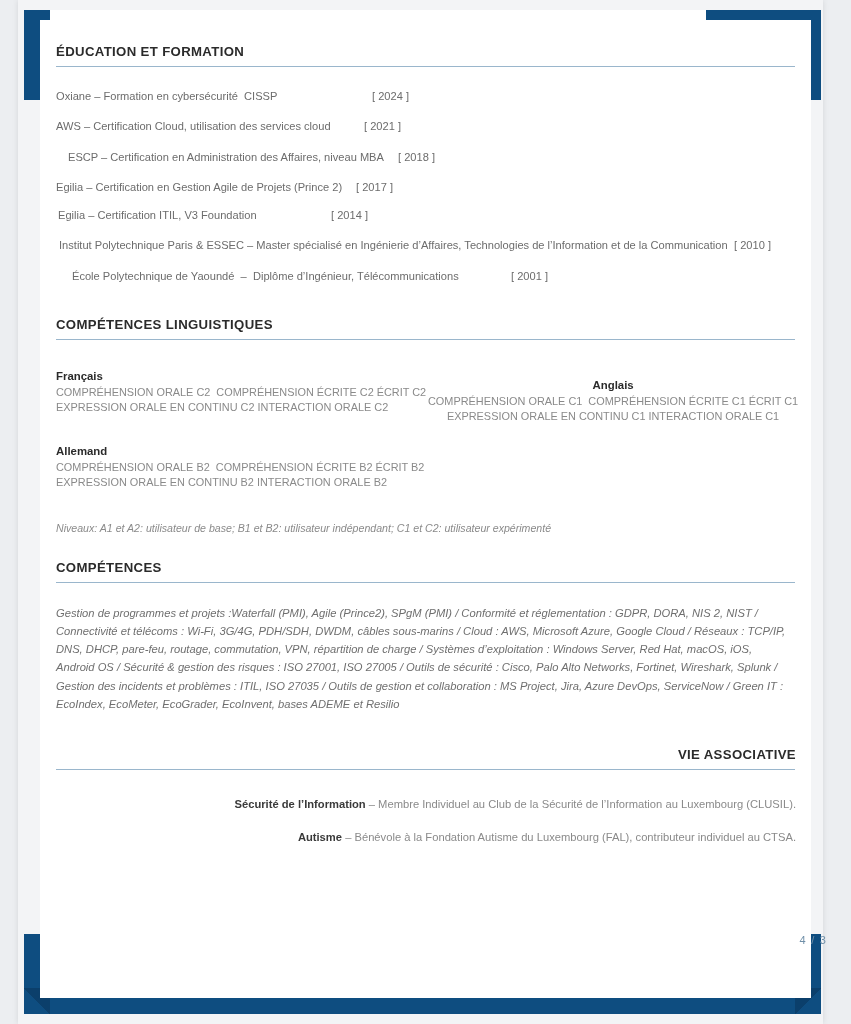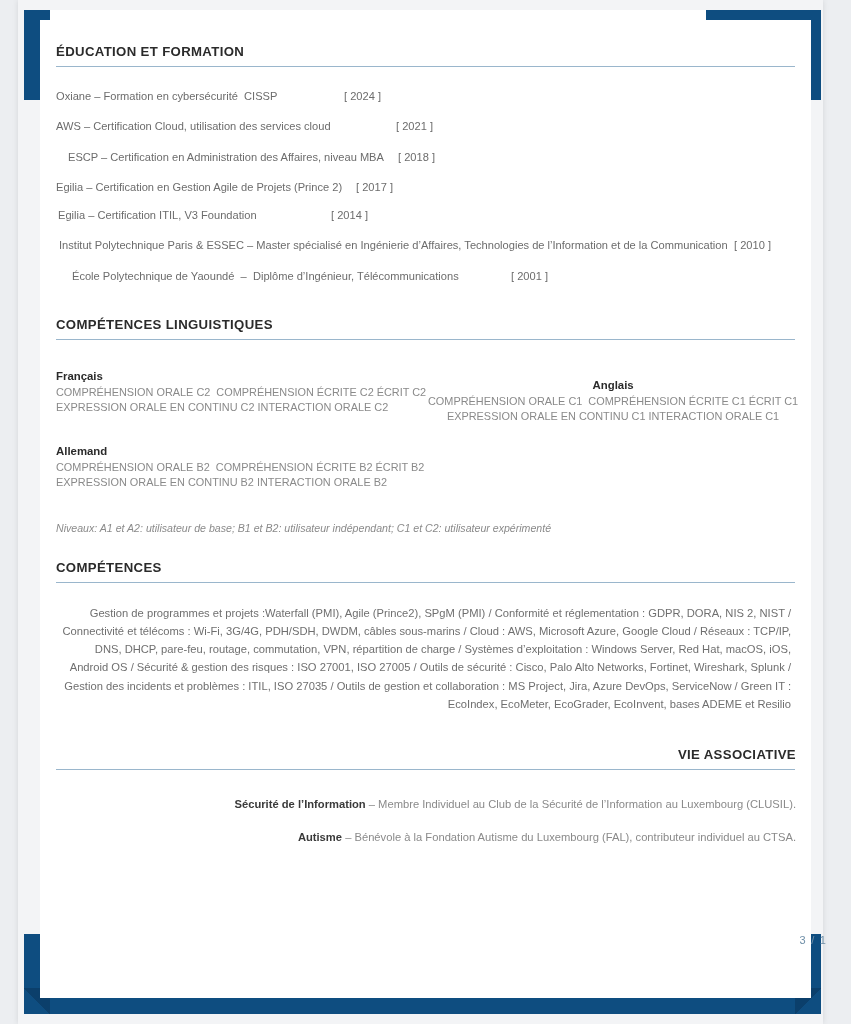--- a/index.html
+++ b/index.html
@@ -224,7 +224,7 @@
       <div class="section-title">ÉDUCATION ET FORMATION</div>
       <div class="section-rule"></div>
       <div class="edu-list">
-          <div class="edu-item" style="padding-left: 0px; position: relative;"><span>Oxiane – Formation en cybersécurité  CISSP</span><span class="edu-year" style="position: absolute; left: 256px; padding-left: 32px;">[ 2024 ]</span></div>
+          <div class="edu-item" style="padding-left: 0px; position: relative;"><span>Oxiane – Formation en cybersécurité  CISSP</span><span class="edu-year" style="position: absolute; left: 284px; padding-left: 32px;">[ 2024 ]</span></div>
           <div class="edu-item" style="margin-bottom: 16px; padding-left: 0px; position: relative;"><span>AWS – Certification Cloud, utilisation des services cloud</span><span class="edu-year" style="position: absolute; left: 340px; text-align: center;">[ 2021 ]</span></div>
           <div class="edu-item" style="margin-bottom: 16px; padding-left: 12px; position: relative;"><span>ESCP – Certification en Administration des Affaires, niveau MBA</span><span class="edu-year" style="position: absolute; left: 342px;">[ 2018 ]</span></div>
           <div class="edu-item" style="margin-bottom: 13px; padding-left: 0px; position: relative;"><span>Egilia – Certification en Gestion Agile de Projets (Prince 2)</span><span class="edu-year" style="position: absolute; left: 300px;">[ 2017 ]</span></div>

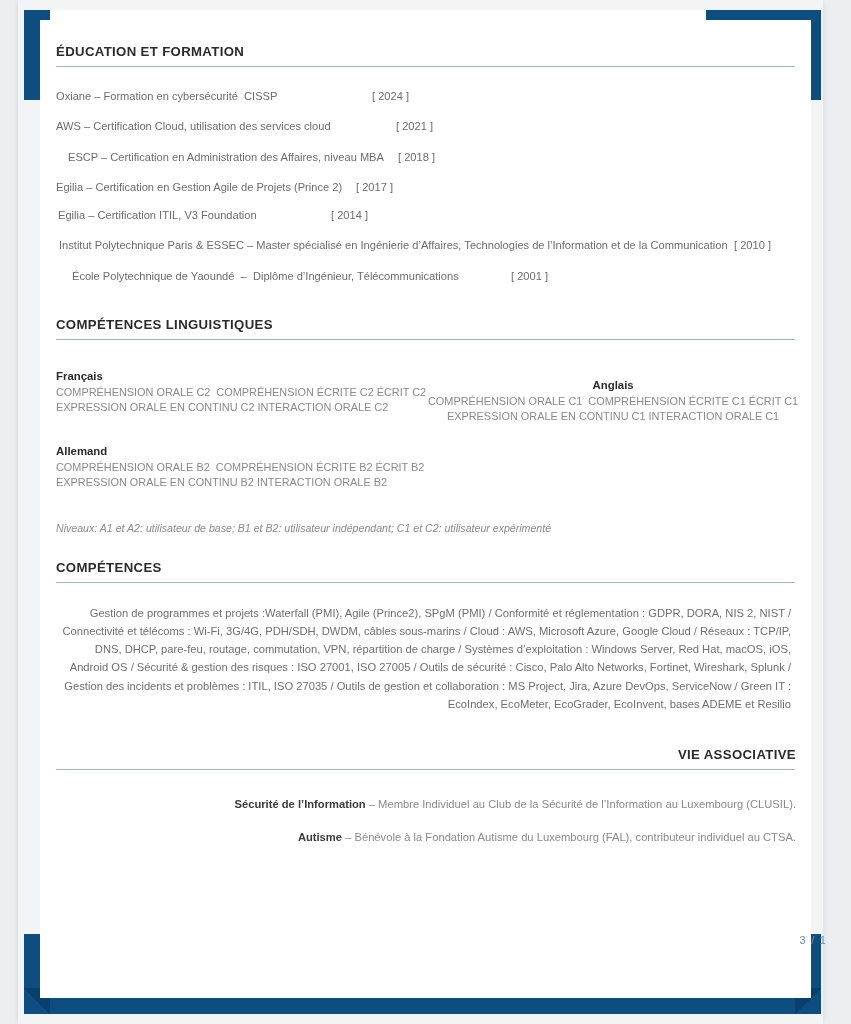--- a/index.html
+++ b/index.html
@@ -225,7 +225,7 @@
       <div class="section-rule"></div>
       <div class="edu-list">
           <div class="edu-item" style="padding-left: 0px; position: relative;"><span>Oxiane – Formation en cybersécurité  CISSP</span><span class="edu-year" style="position: absolute; left: 284px; padding-left: 32px;">[ 2024 ]</span></div>
-          <div class="edu-item" style="margin-bottom: 16px; padding-left: 0px; position: relative;"><span>AWS – Certification Cloud, utilisation des services cloud</span><span class="edu-year" style="position: absolute; left: 340px; text-align: center;">[ 2021 ]</span></div>
+          <div class="edu-item" style="margin-bottom: 16px; padding-left: 0px; position: relative;"><span>AWS – Certification Cloud, utilisation des services cloud</span><span class="edu-year" style="position: absolute; left: 308px; text-align: center;">[ 2021 ]</span></div>
           <div class="edu-item" style="margin-bottom: 16px; padding-left: 12px; position: relative;"><span>ESCP – Certification en Administration des Affaires, niveau MBA</span><span class="edu-year" style="position: absolute; left: 342px;">[ 2018 ]</span></div>
           <div class="edu-item" style="margin-bottom: 13px; padding-left: 0px; position: relative;"><span>Egilia – Certification en Gestion Agile de Projets (Prince 2)</span><span class="edu-year" style="position: absolute; left: 300px;">[ 2017 ]</span></div>
           <div class="edu-item" style="margin-bottom: 16px; padding-left: 2px; position: relative;"><span>Egilia – Certification ITIL, V3 Foundation</span><span class="edu-year" style="position: absolute; left: 275px;">[ 2014 ]</span></div>

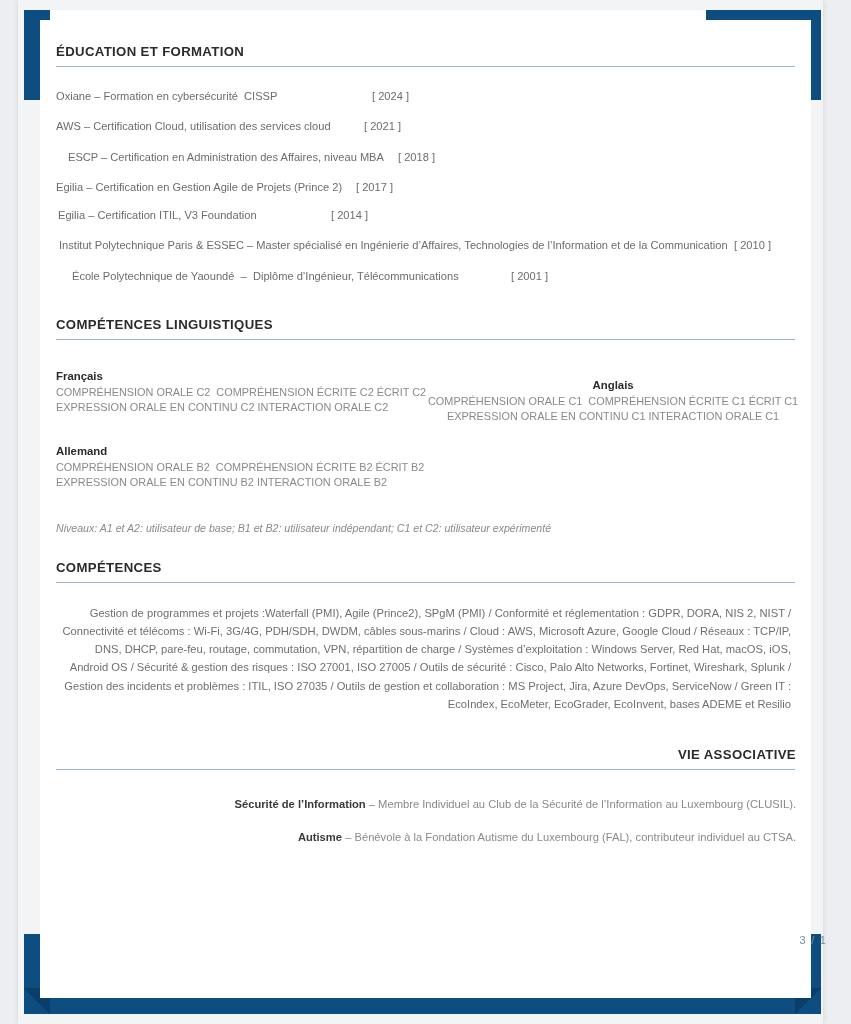--- a/index.html
+++ b/index.html
@@ -172,7 +172,8 @@
     color: #6f6f6f;
     line-height: 1.62;
     width: 735px;
-    text-align: right;
+    text-align: left;
+    font-style: italic;
   }
 
   

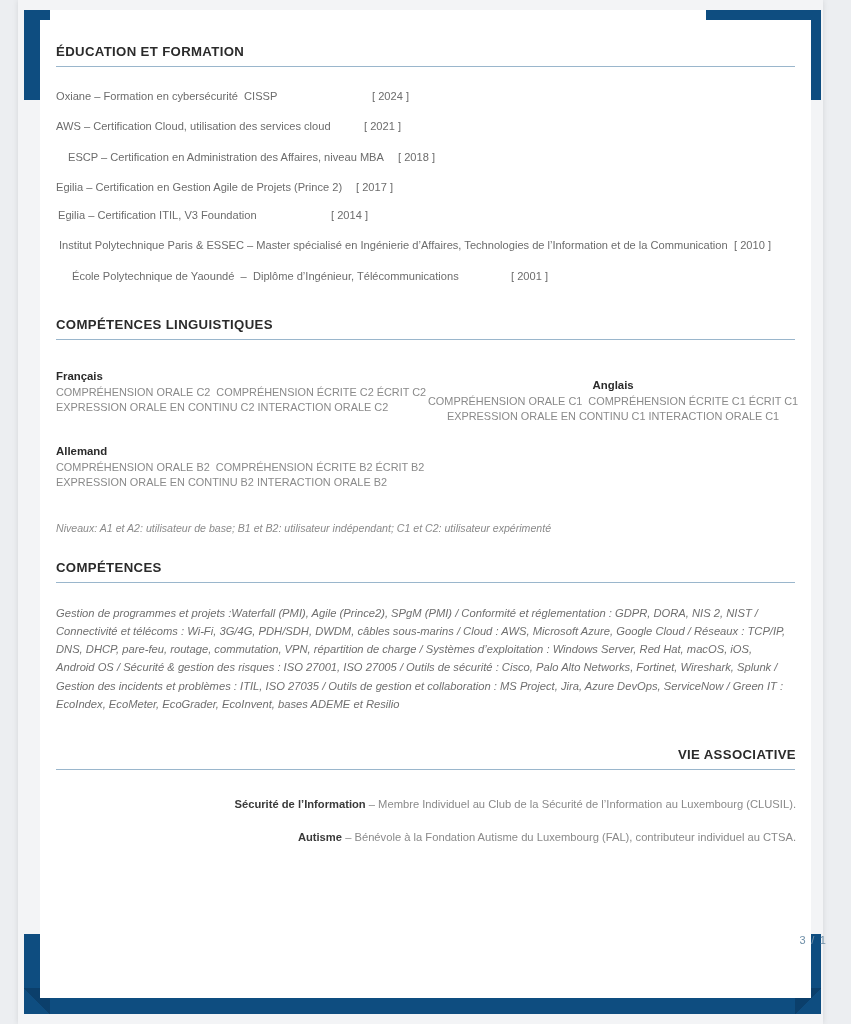--- a/index.html
+++ b/index.html
@@ -275,7 +275,7 @@
 
   </div>
 
-  <div class="page-number">3 / 1</div>
+  <div class="page-number">4 / 3</div>
 </div>
 
 </body></html>

